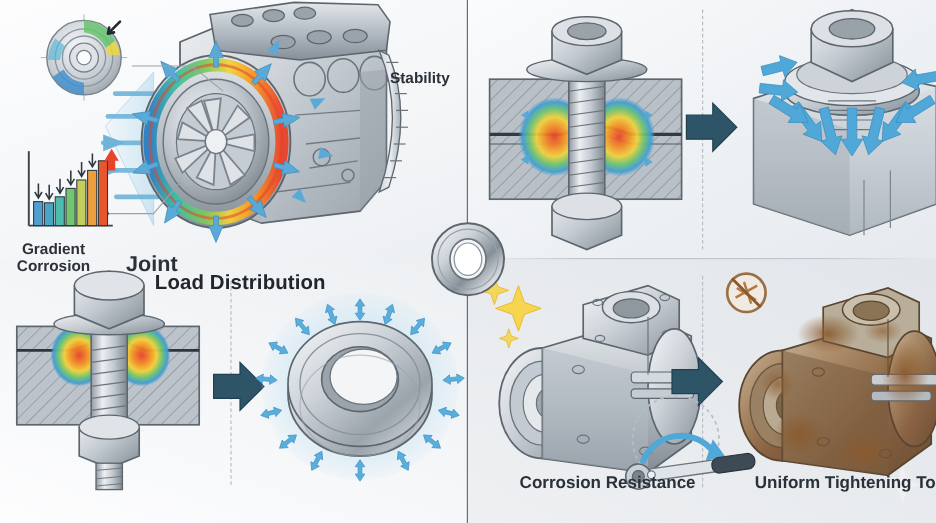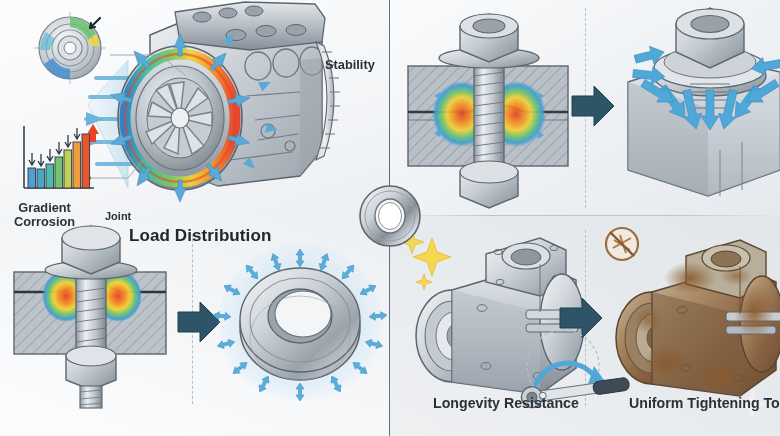--- a/index.html
+++ b/index.html
@@ -40,7 +40,7 @@
        text-align:center;line-height:1.08;font-weight:bold;}
   #lb-hp{left:8px;top:90px;font-size:13.2px;}
   #lb-pg{left:14px;top:201px;font-size:12.8px;line-height:1.12;}
-  #lb-joint{left:105px;top:211px;font-size:11px;}
+  #lb-joint{left:105px;top:211px;font-size:18px;}
   #lb-stab{left:325px;top:58px;font-size:12.8px;}
   #lb-corr{left:295px;top:192px;font-size:12.6px;line-height:1.1;width:72px;}
   #lb-cres{left:433px;top:396px;font-size:14.2px;}

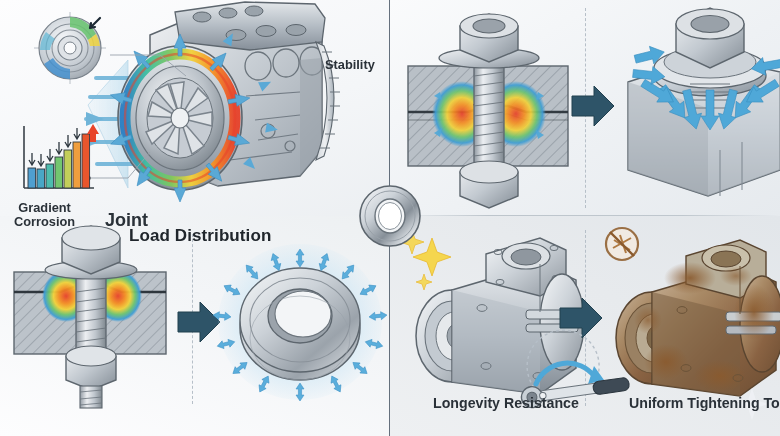--- a/index.html
+++ b/index.html
@@ -679,7 +679,7 @@
   </div>
   <div class="lbl" id="lb-joint">Joint</div>
   <div class="lbl" id="lb-stab">Stability</div>
-  <div class="lbl" id="lb-cres">Longevity Resistance</div>
+  <div class="lbl" id="lb-cres">Corrosion Resistance</div>
   <div class="lbl" id="lb-utt">Uniform Tightening Torque</div>
 
 </div>

